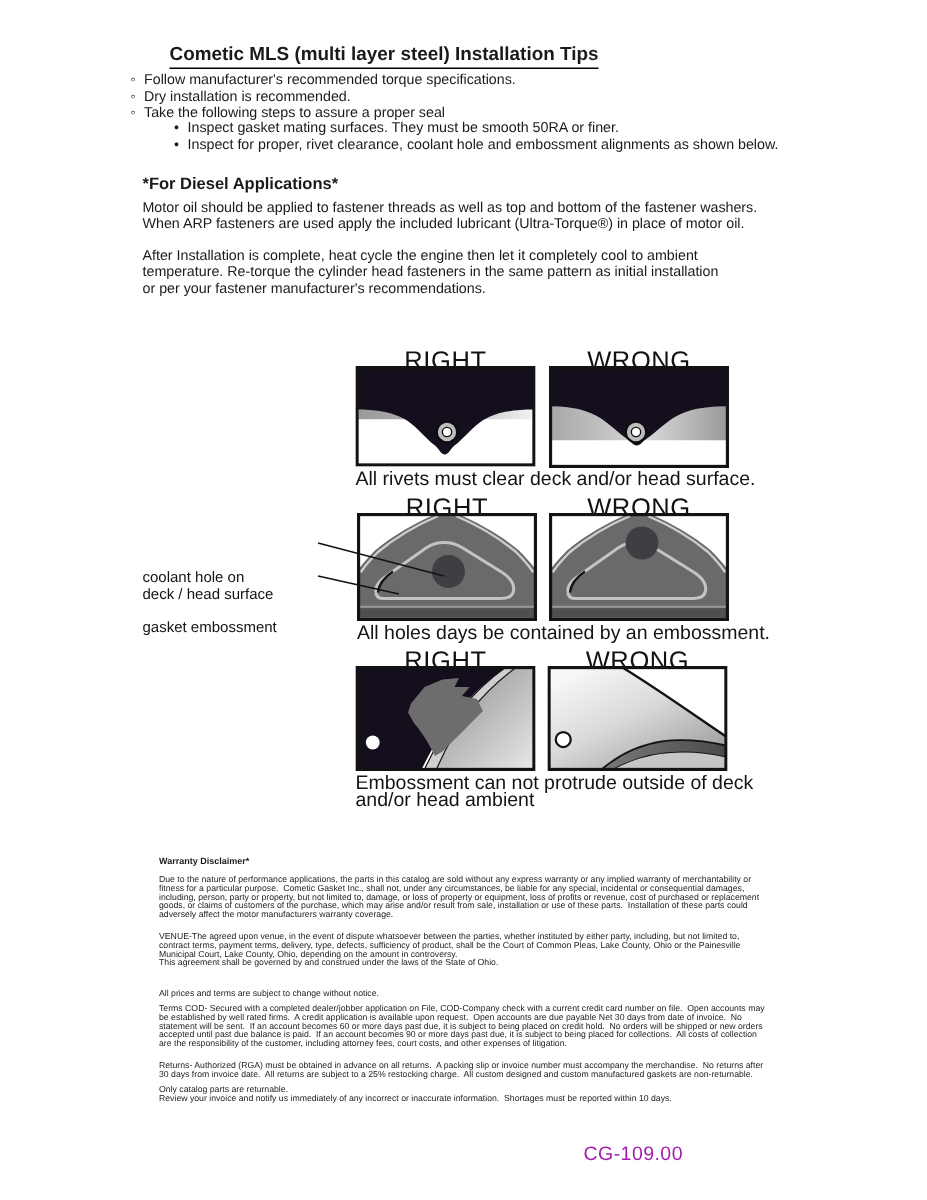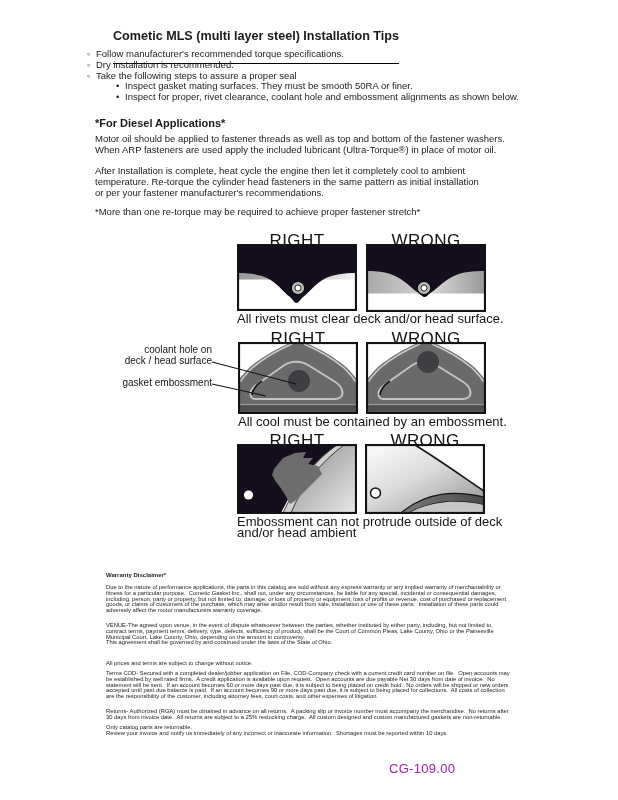--- a/index.html
+++ b/index.html
@@ -11,7 +11,7 @@
   
   .title{
     left:113px;top:29px;font-size:12.6px;font-weight:bold;
-    border-bottom:1.6px solid #000;padding-bottom:20px;white-space:nowrap;
+    border-bottom:1.6px solid #000;padding-bottom:2px;white-space:nowrap;
   }
   .bullets{left:87px;top:49px;width:460px;font-size:9.5px;line-height:10.8px;}
   .b-row{display:flex;align-items:baseline;}

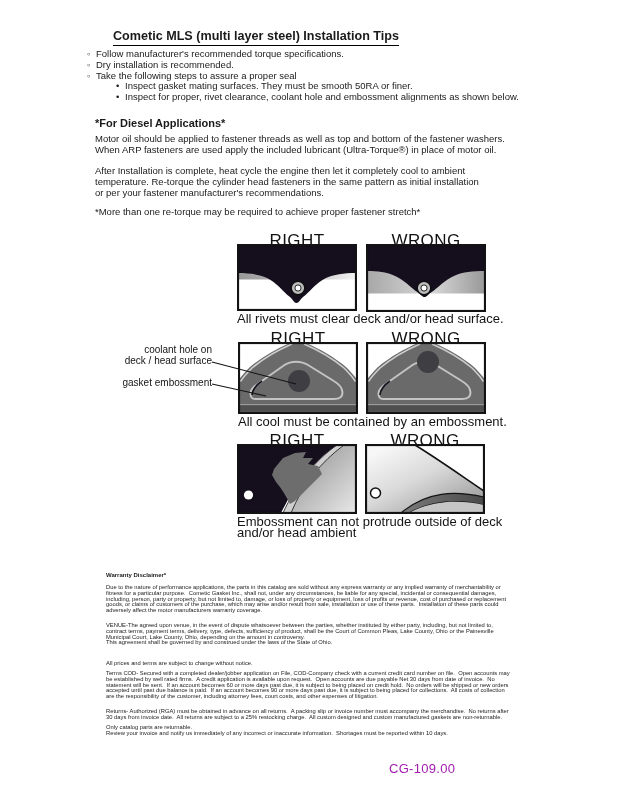--- a/index.html
+++ b/index.html
@@ -76,7 +76,6 @@
   <div class="abs para p2">After Installation is complete, heat cycle the engine then let it completely cool to ambient
 temperature. Re-torque the cylinder head fasteners in the same pattern as initial installation
 or per your fastener manufacturer's recommendations.</div>
-  <div class="abs para p3">*More than one re-torque may be required to achieve proper fastener stretch*</div>
 
   <div class="abs dg-label l1r">RIGHT</div>
   <div class="abs dg-label l1w">WRONG</div>

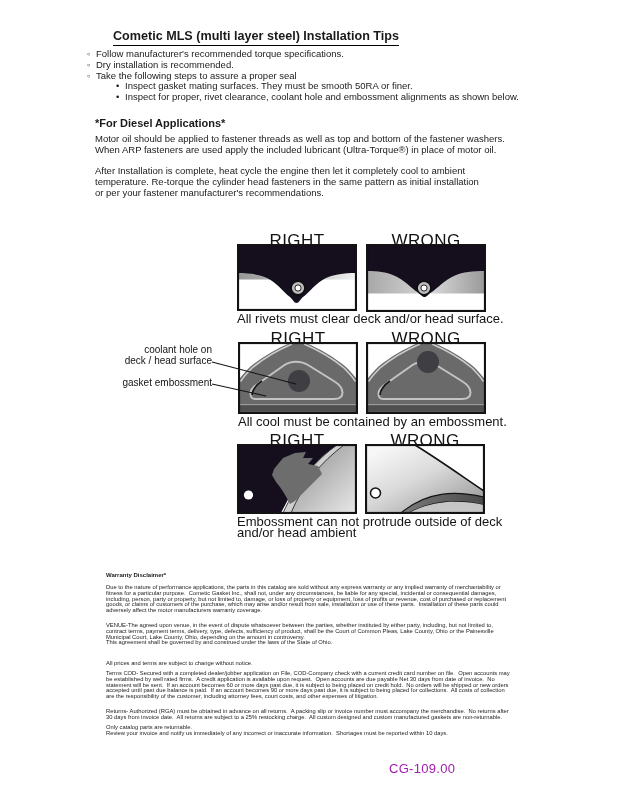--- a/index.html
+++ b/index.html
@@ -30,7 +30,7 @@
   .pn3r{left:237px;top:444px;} .pn3w{left:365px;top:444px;}
   .cap{font-size:13px;line-height:10.5px;white-space:pre-wrap;color:#141414;}
   .cap1{left:237px;top:314px;} .cap2{left:238px;top:417px;} .cap3{left:237px;top:517px;}
-  .side-label{font-size:10px;line-height:10.6px;text-align:right;white-space:pre-wrap;width:117px;color:#141414;}
+  .side-label{font-size:10px;line-height:10.6px;white-space:pre-wrap;width:117px;color:#141414;margin-top:36px;}
   .sl1{left:95px;top:345px;} .sl2{left:95px;top:378px;}
   .leader{left:120px;top:340px;pointer-events:none;}
   

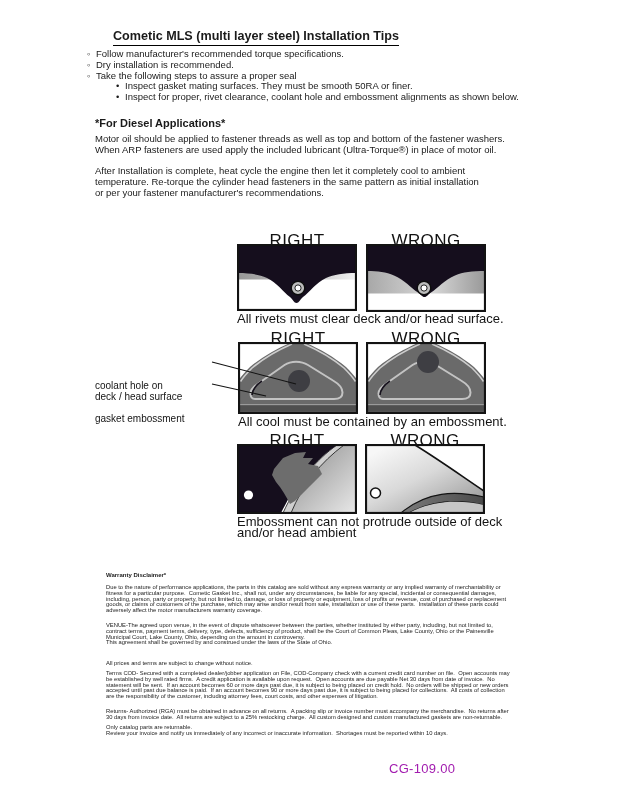--- a/index.html
+++ b/index.html
@@ -156,7 +156,7 @@
     <line x1="92" y1="44" x2="146" y2="56" stroke="#131313" stroke-width="1.1"></line>
   </svg>
 
-  <div class="abs cap cap2">All cool must be contained by an embossment.</div>
+  <div class="abs cap cap2">All holes days be contained by an embossment.</div>
 
   <div class="abs dg-label l3r">RIGHT</div>
   <div class="abs dg-label l3w">WRONG</div>

